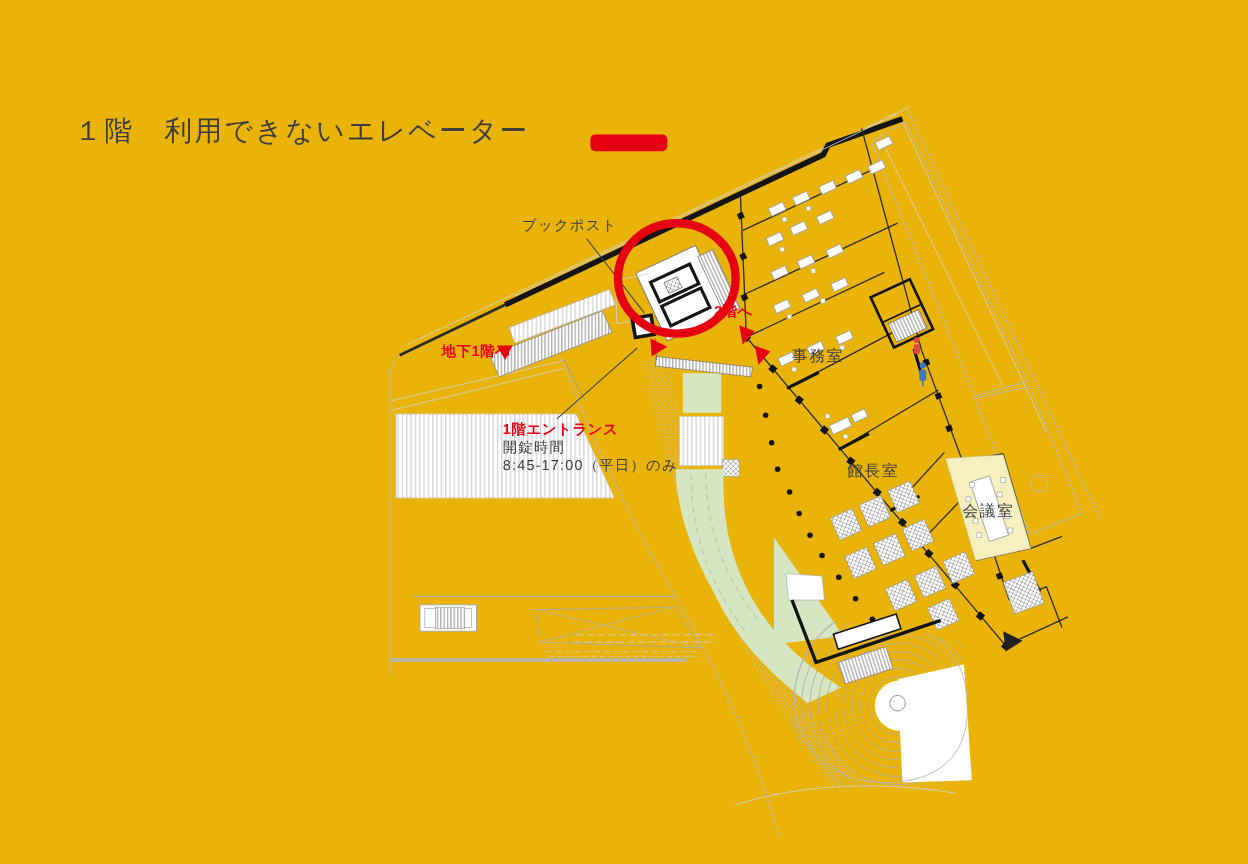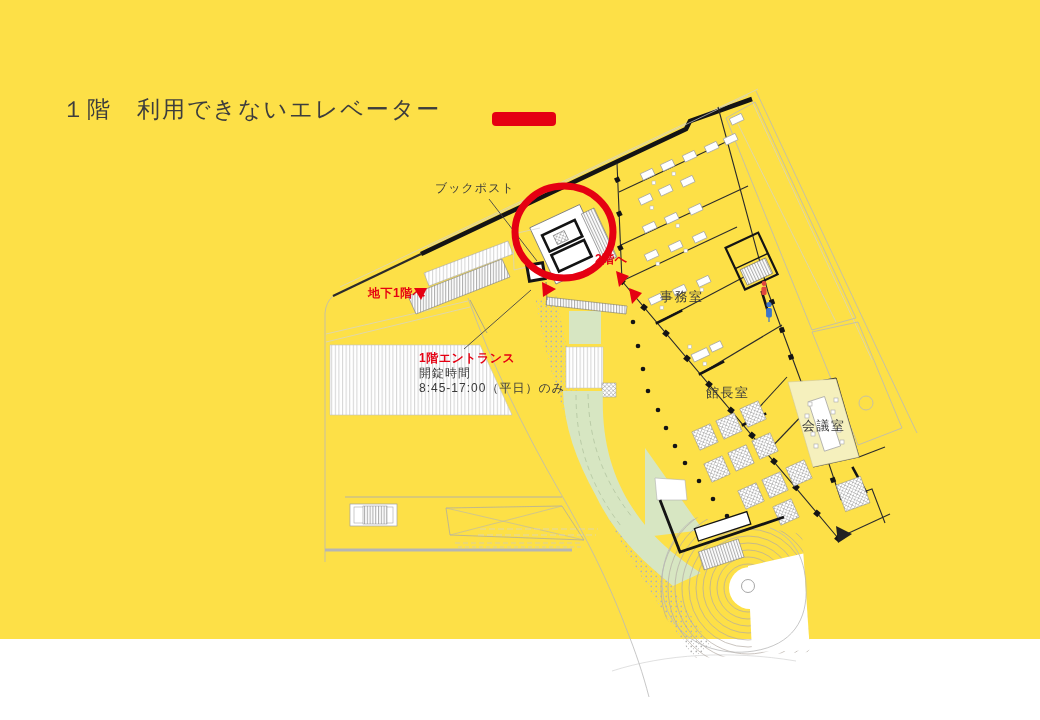--- a/index.html
+++ b/index.html
@@ -5,7 +5,7 @@
   html,body{margin:0;padding:0;background:#fff;}
   body{width:1040px;height:720px;position:relative;overflow:hidden;
        font-family:"Liberation Sans","DejaVu Sans",sans-serif;}
-  .stage{position:absolute;left:0;top:0;width:1040px;height:639px;background:#fde047;}
+  .stage{position:absolute;left:0;top:0;width:1040px;height:720px;background:#eab308;}
   .page-title{position:absolute;left:62px;top:94px;font-size:23px;letter-spacing:2px;
               color:#3d3d3d;font-weight:500;white-space:nowrap;}
   .legend-bar{position:absolute;left:492px;top:112px;width:64px;height:14px;

